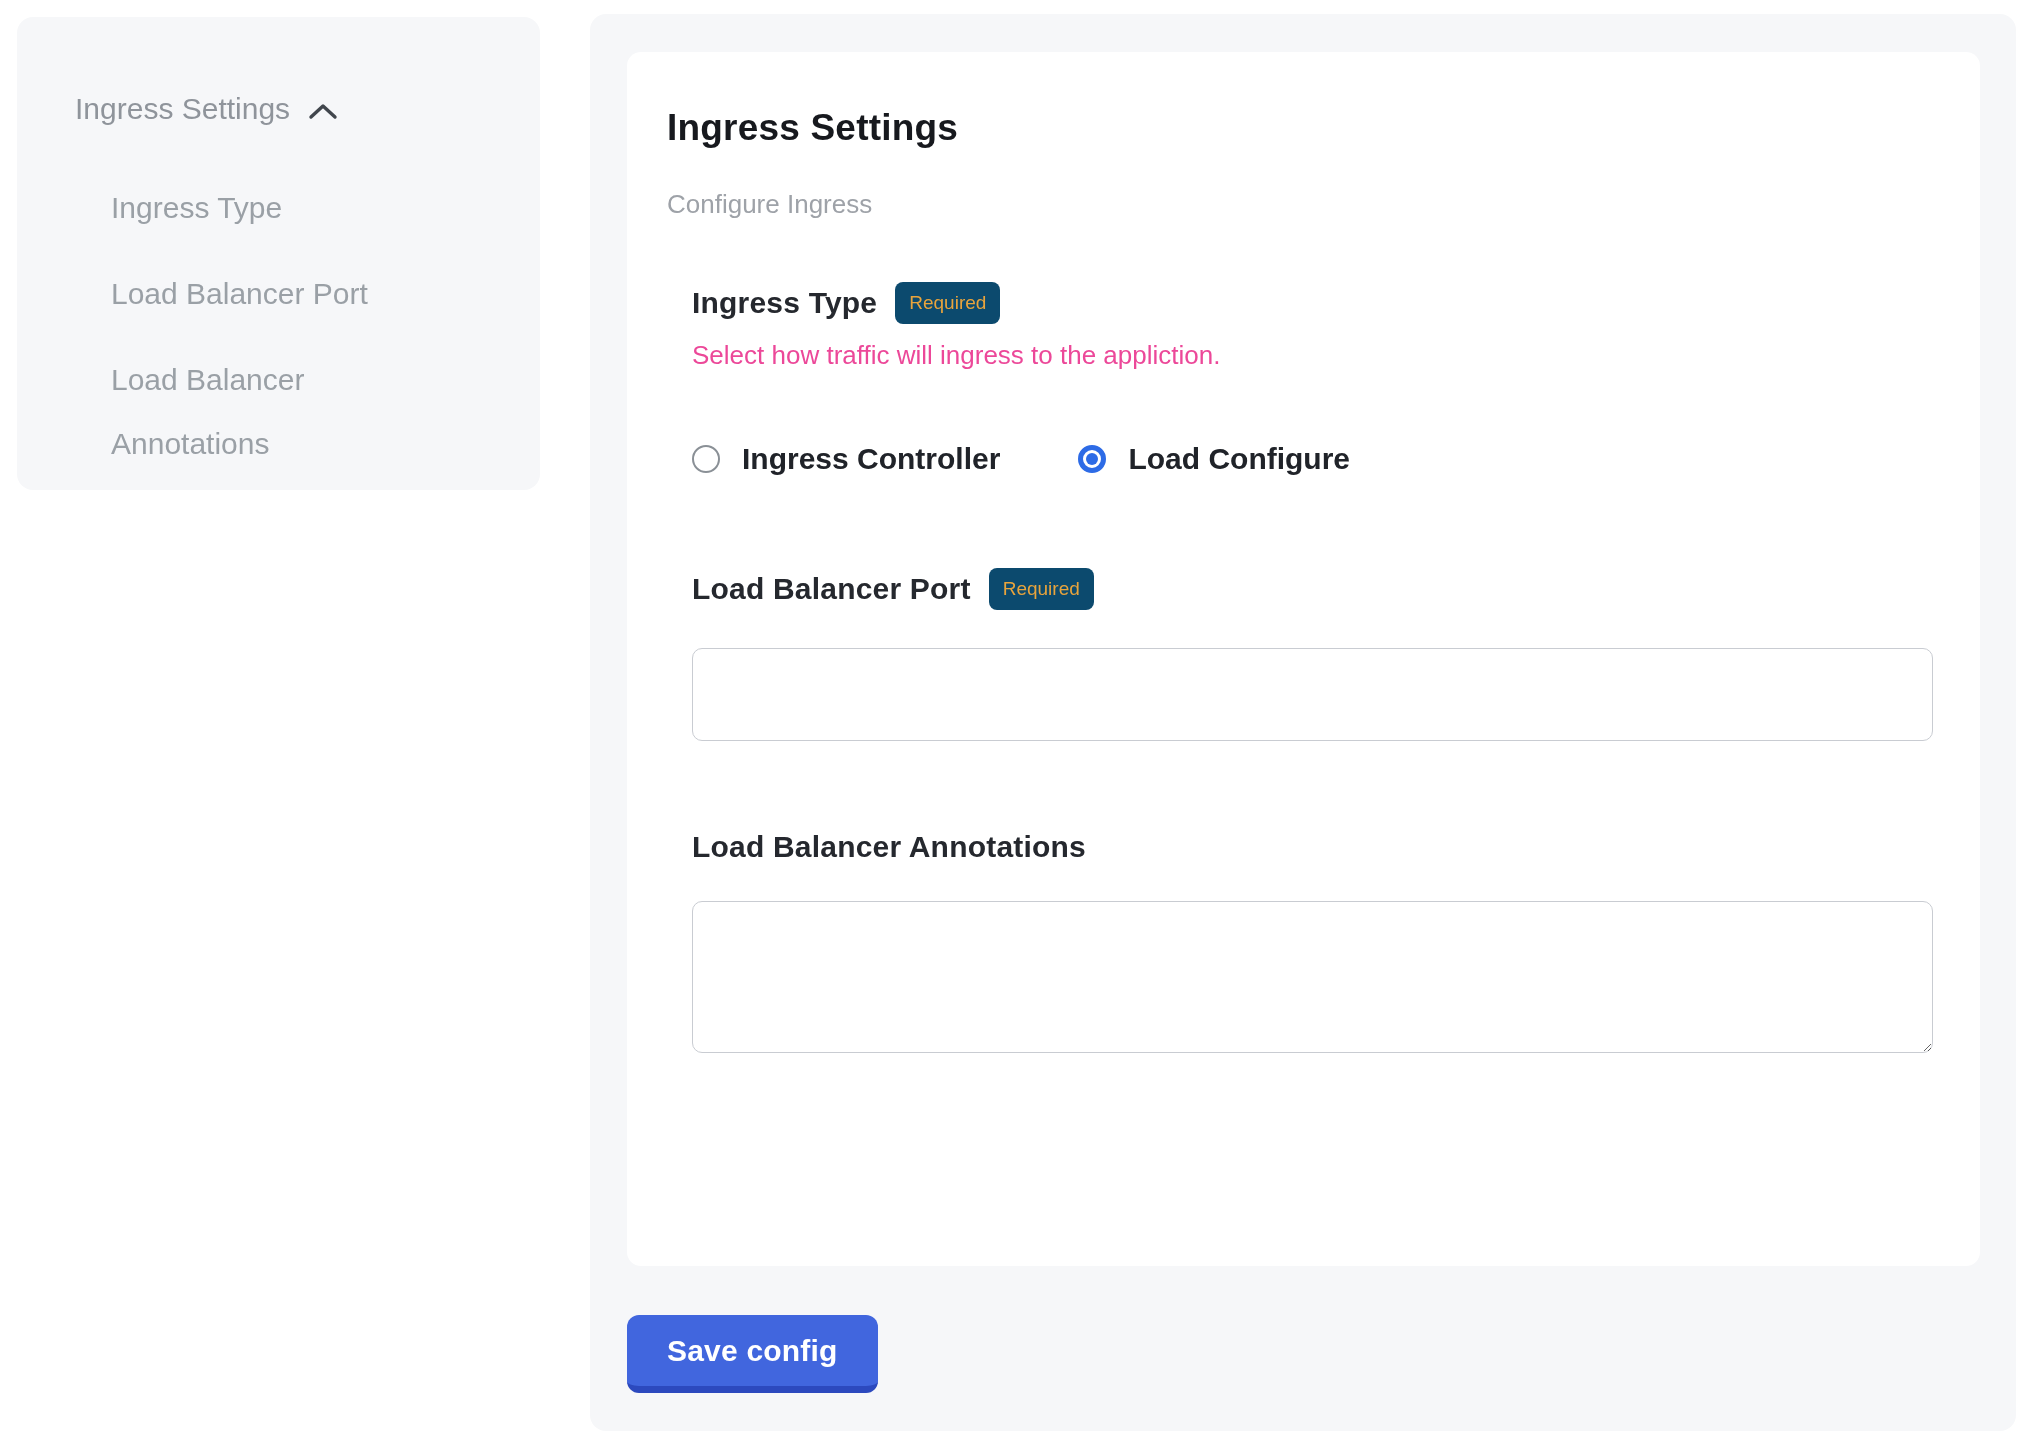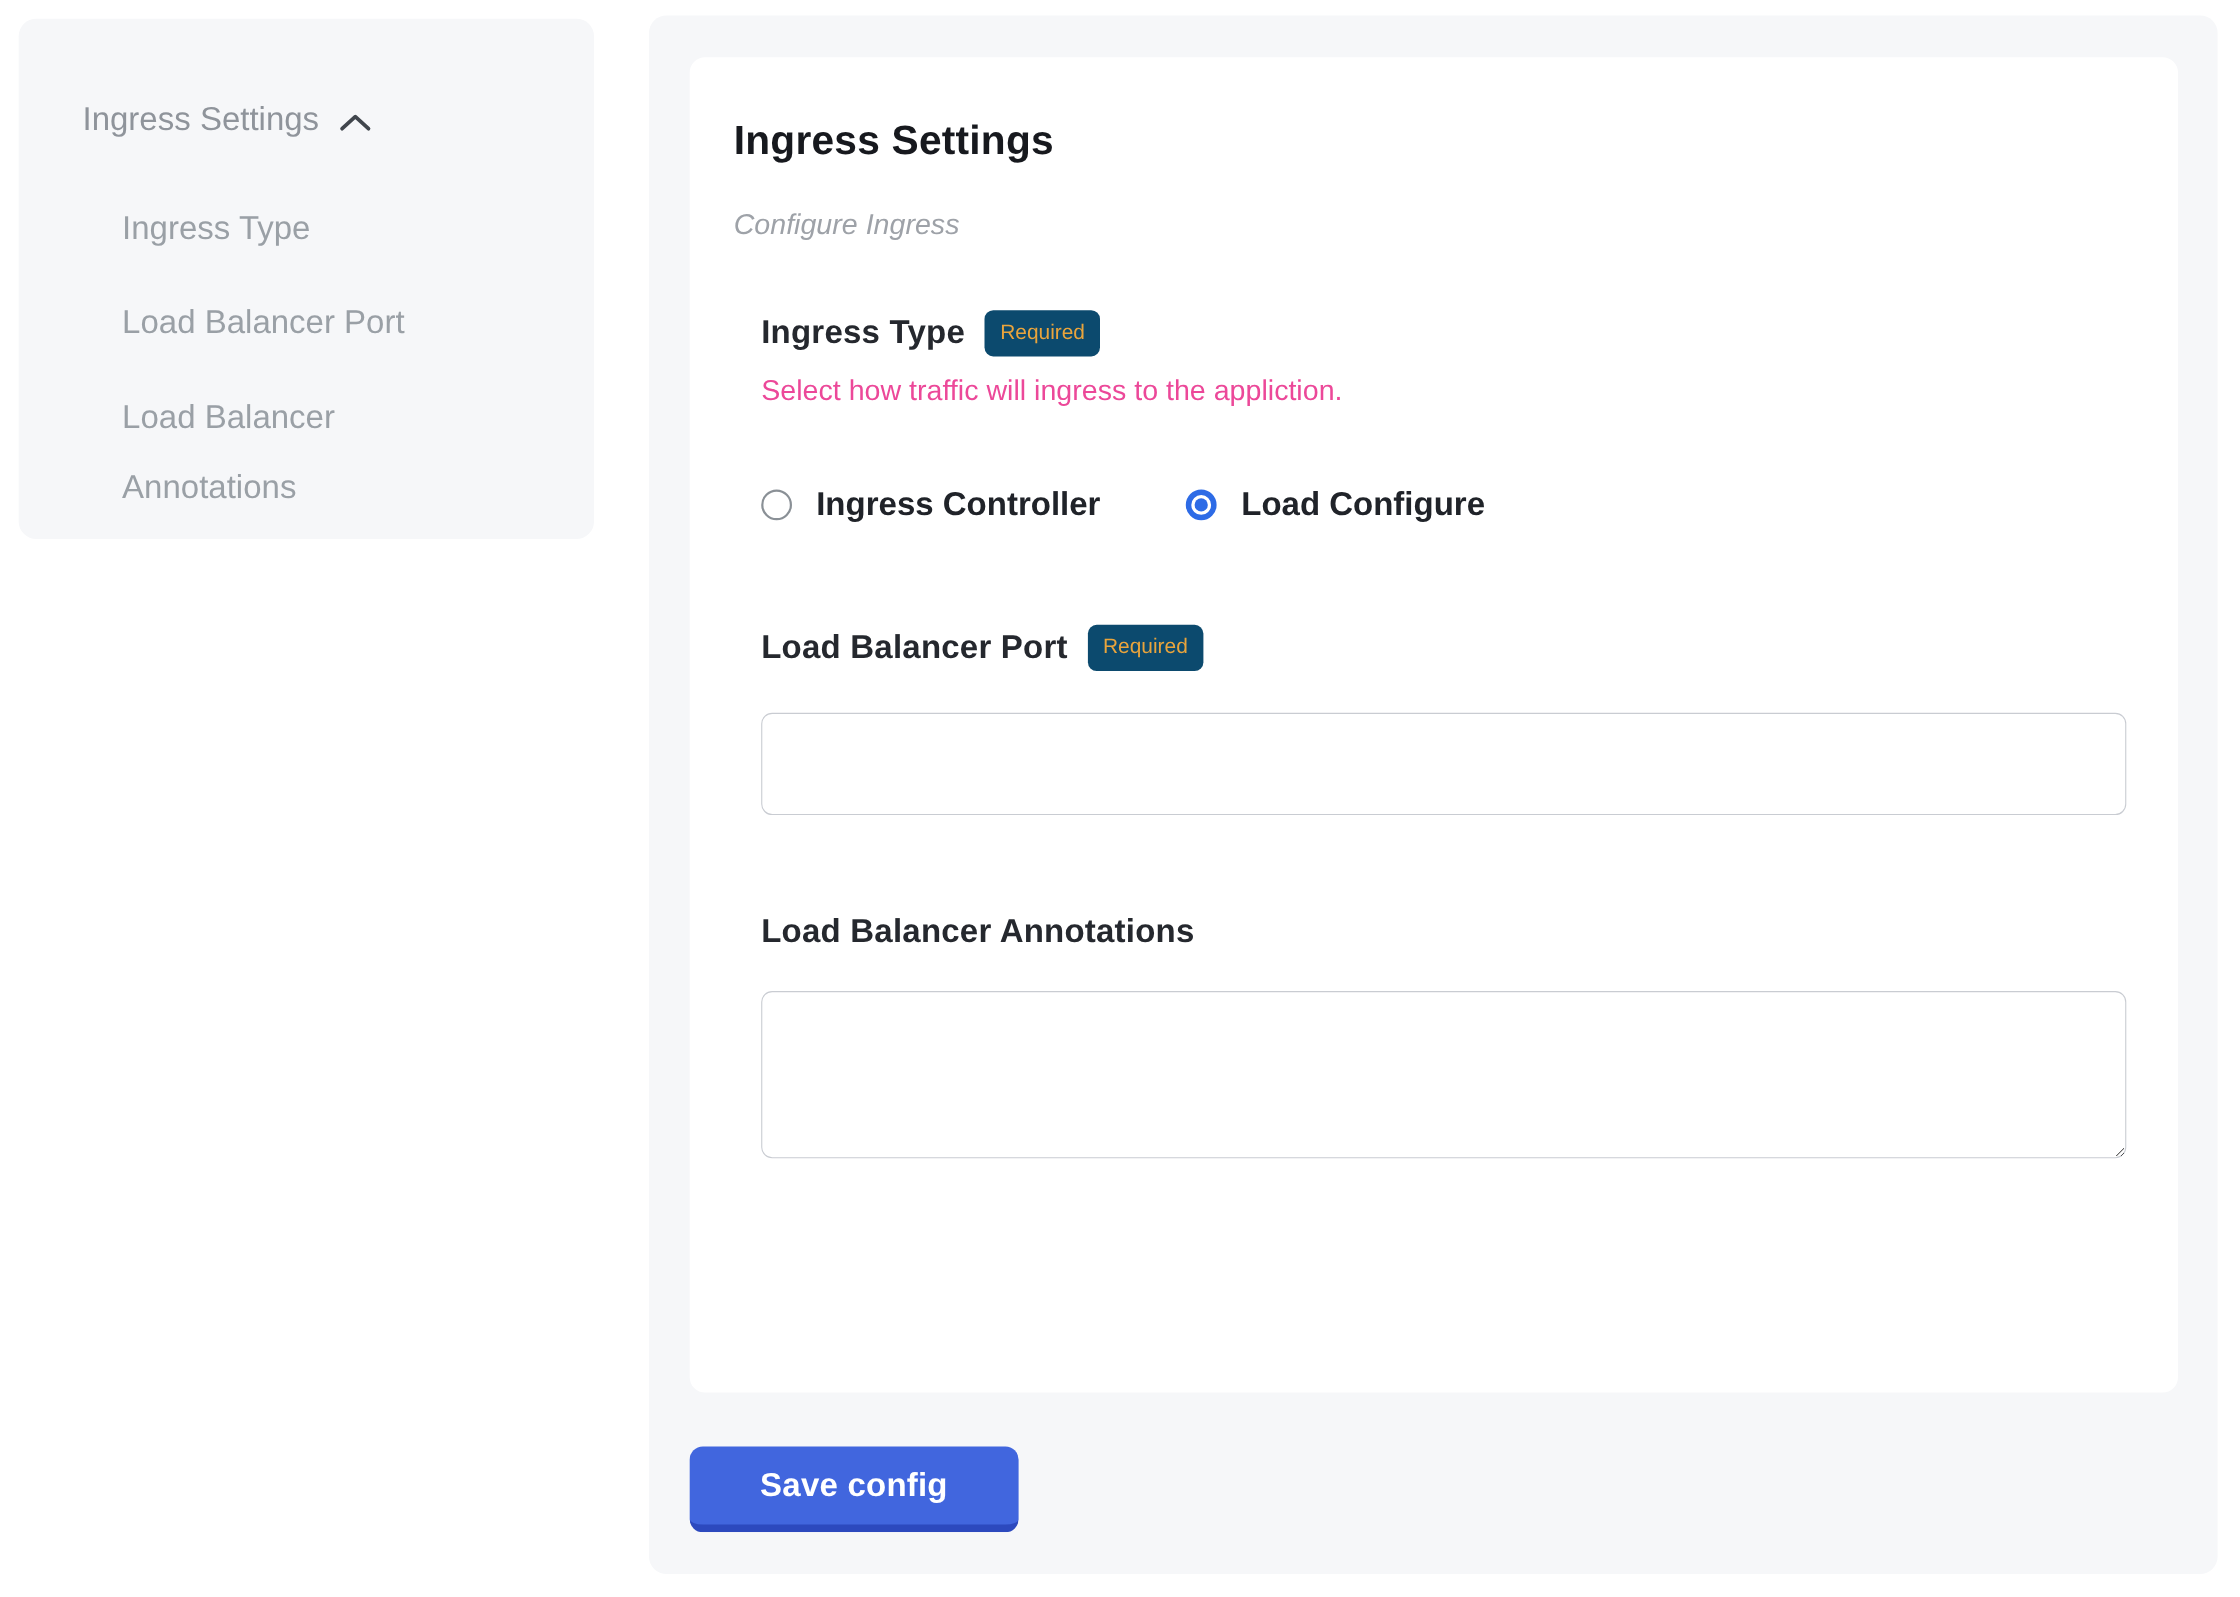--- a/index.html
+++ b/index.html
@@ -32,7 +32,7 @@
     background:#ffffff; border-radius:14px; padding:54px 47px 0 40px;
   }
   .card h1 { font-size:37px; font-weight:700; color:#17191E; line-height:44px; letter-spacing:.2px; }
-  .card .subtitle { margin-top:38px; font-size:26px; color:#9EA2A8; line-height:32px;font-style:italic; }
+  .card .subtitle { margin-top:38px; font-size:26px; color:#9EA2A8; line-height:32px; }
 
   .fields { margin-left:25px; }
   .field-ingress-type { margin-top:62px; }

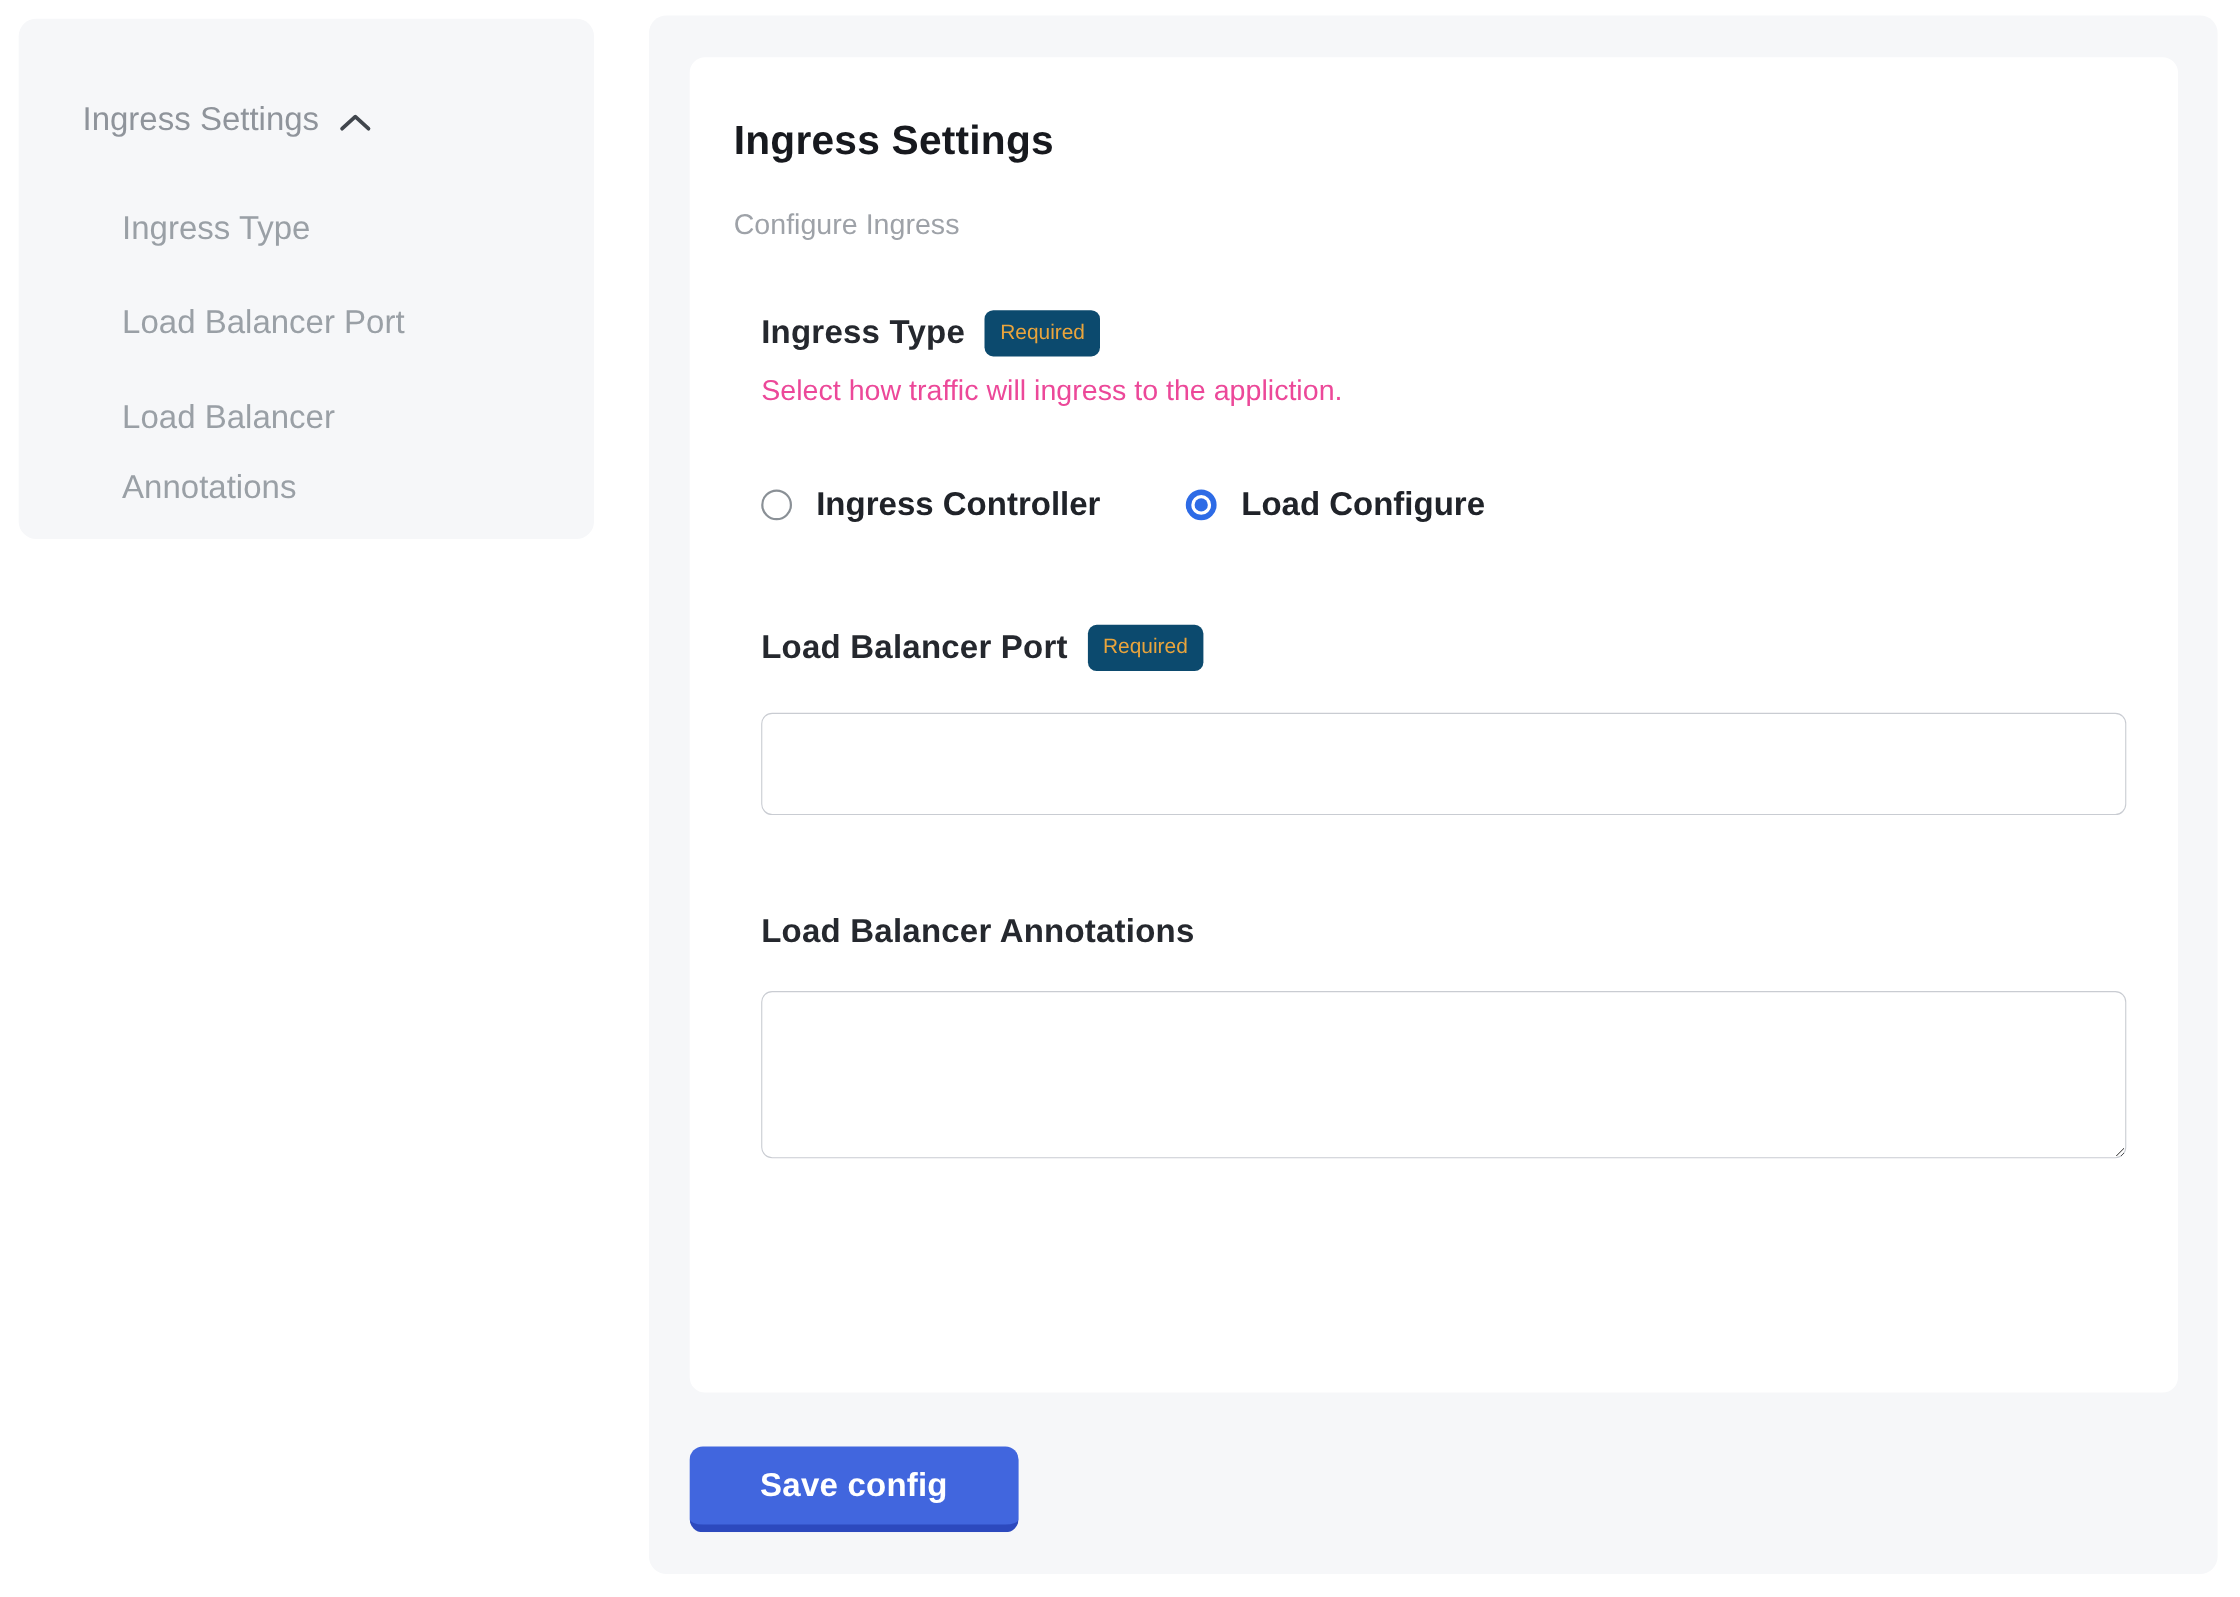--- a/index.html
+++ b/index.html
@@ -78,7 +78,7 @@
 
   
   .save-btn {
-    position:absolute; left:37px; top:1301px; height:78px; padding:0 64px;
+    position:absolute; left:37px; top:1301px; height:78px; padding:0 40px;
     background:#4166DE; border:none; border-bottom:7px solid #2C49BE;
     border-radius:12px; color:#ffffff; font-size:30px; font-weight:700;
     font-family:"Liberation Sans", sans-serif; cursor:pointer; letter-spacing:.2px;

